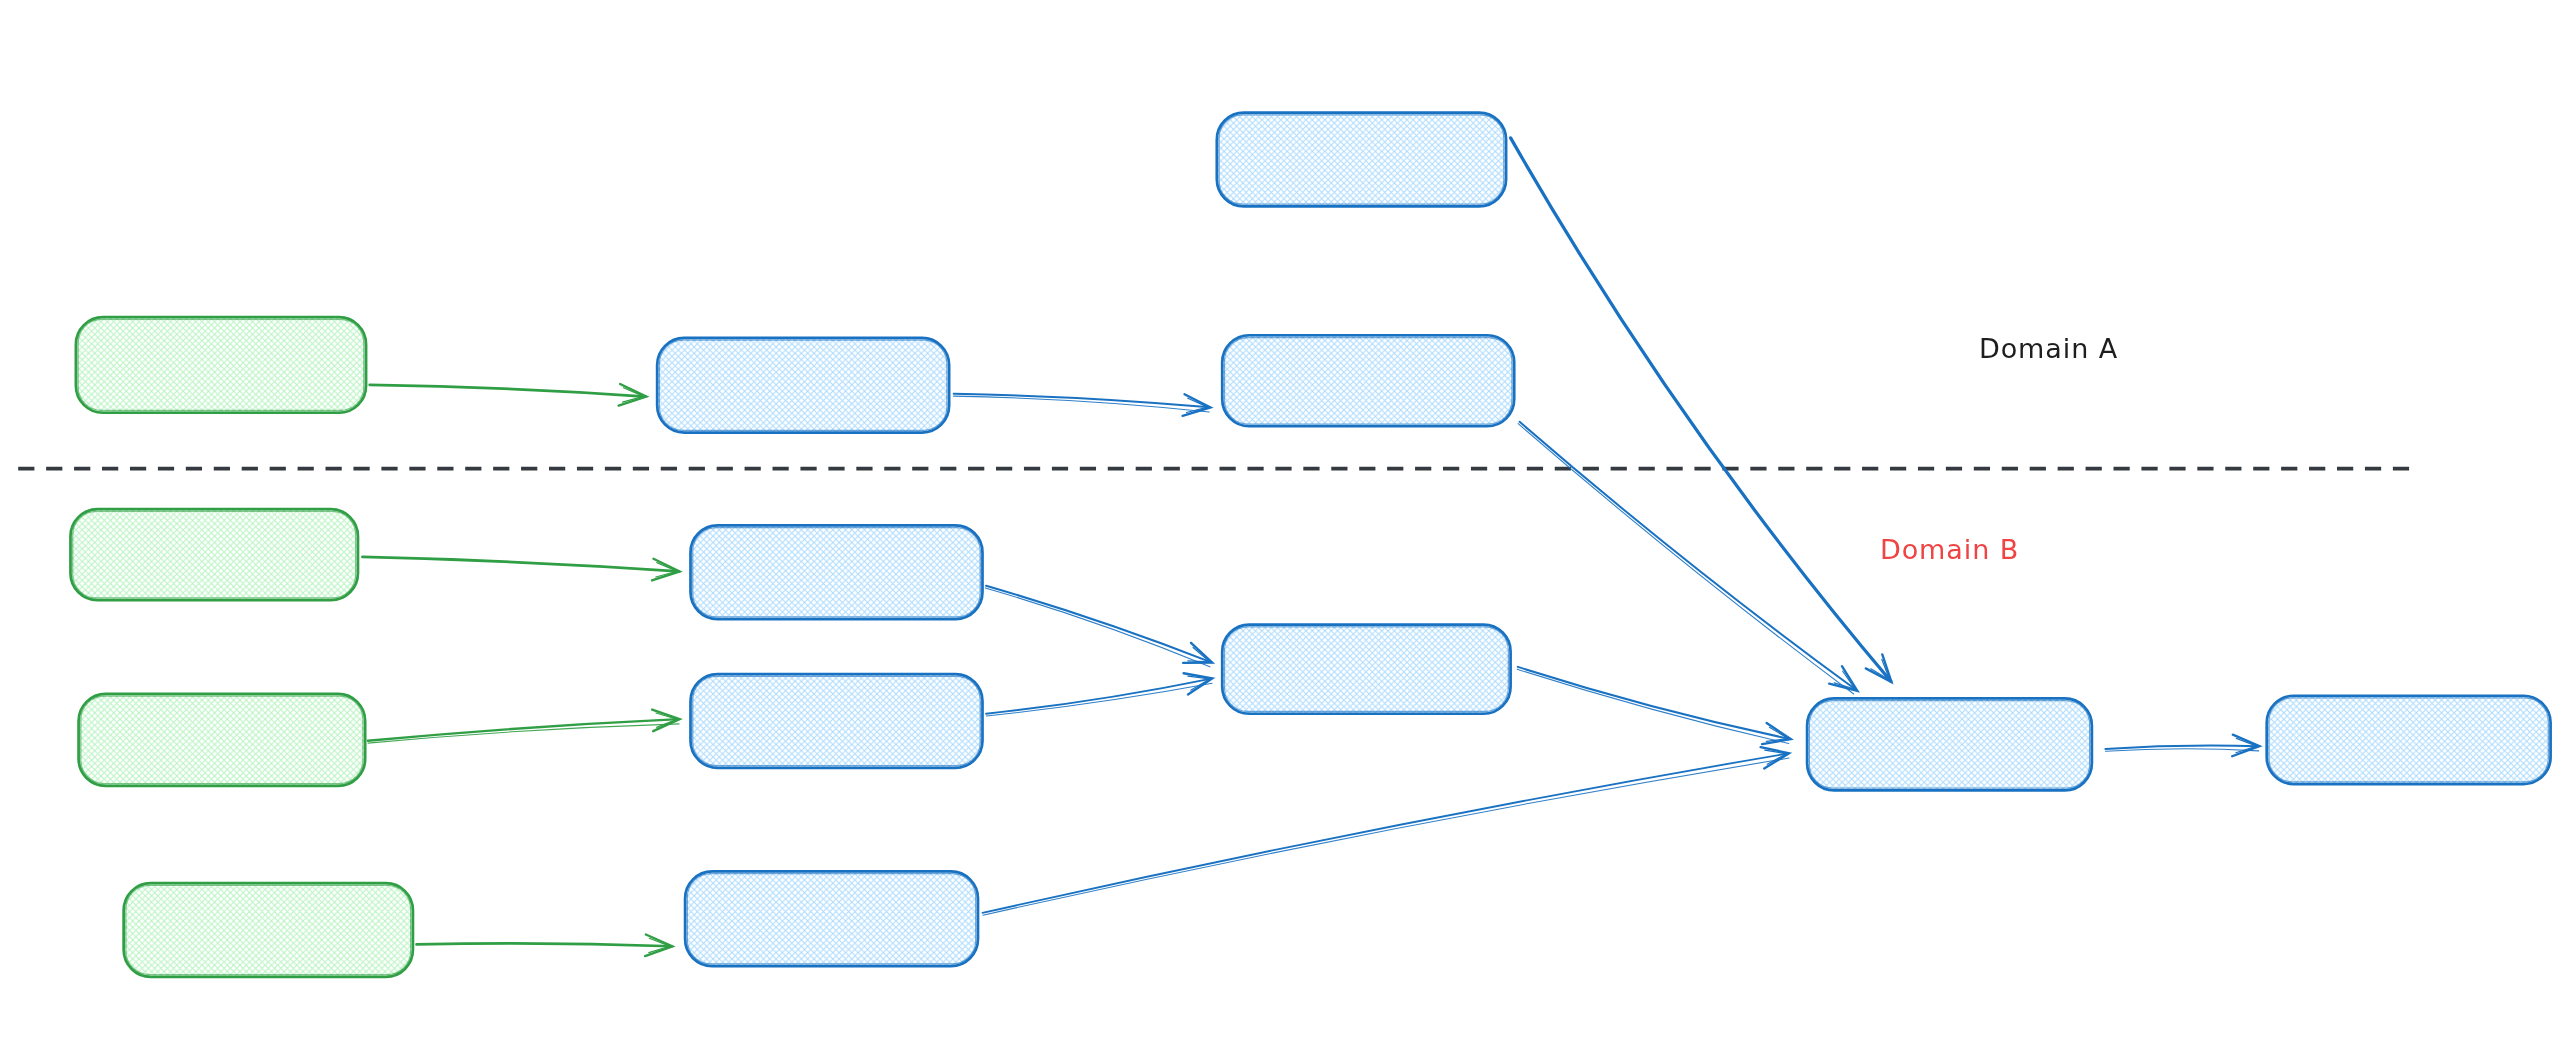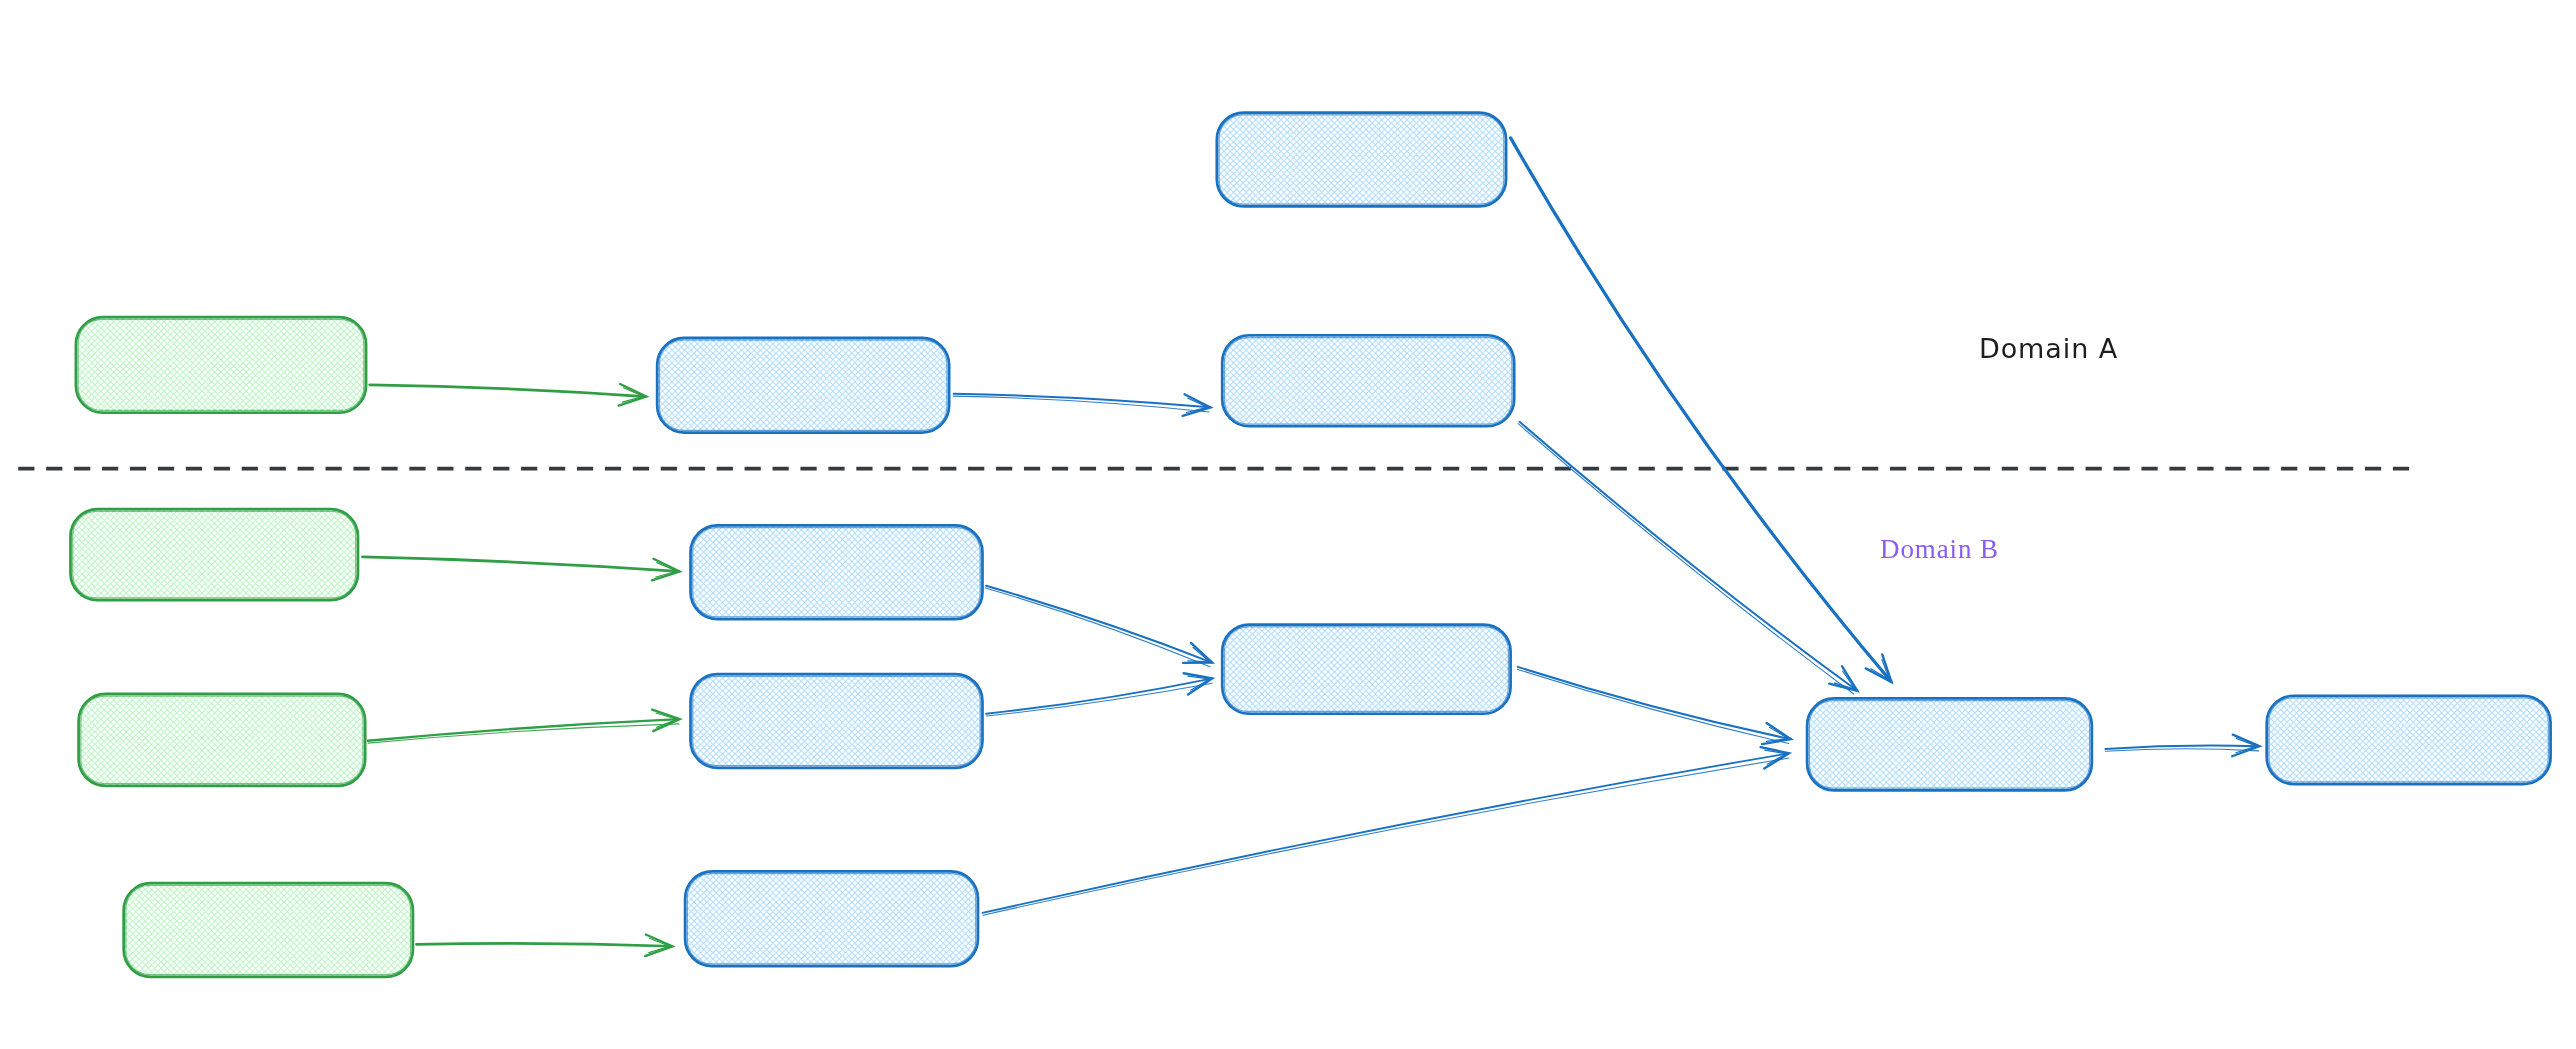--- a/index.html
+++ b/index.html
@@ -157,7 +157,7 @@
       </g>
     </svg>
   <div class="domain-label" id="label-domain-a" style="color: rgb(30, 30, 30);">Domain A</div>
-  <div class="domain-label" id="label-domain-b" style="color: #8b5cf6; font-family: Liberation Serif, serif;">Domain B</div>
+  <div class="domain-label" id="label-domain-b" style="color: #ef4444;">Domain B</div>
 </div>
 
 

